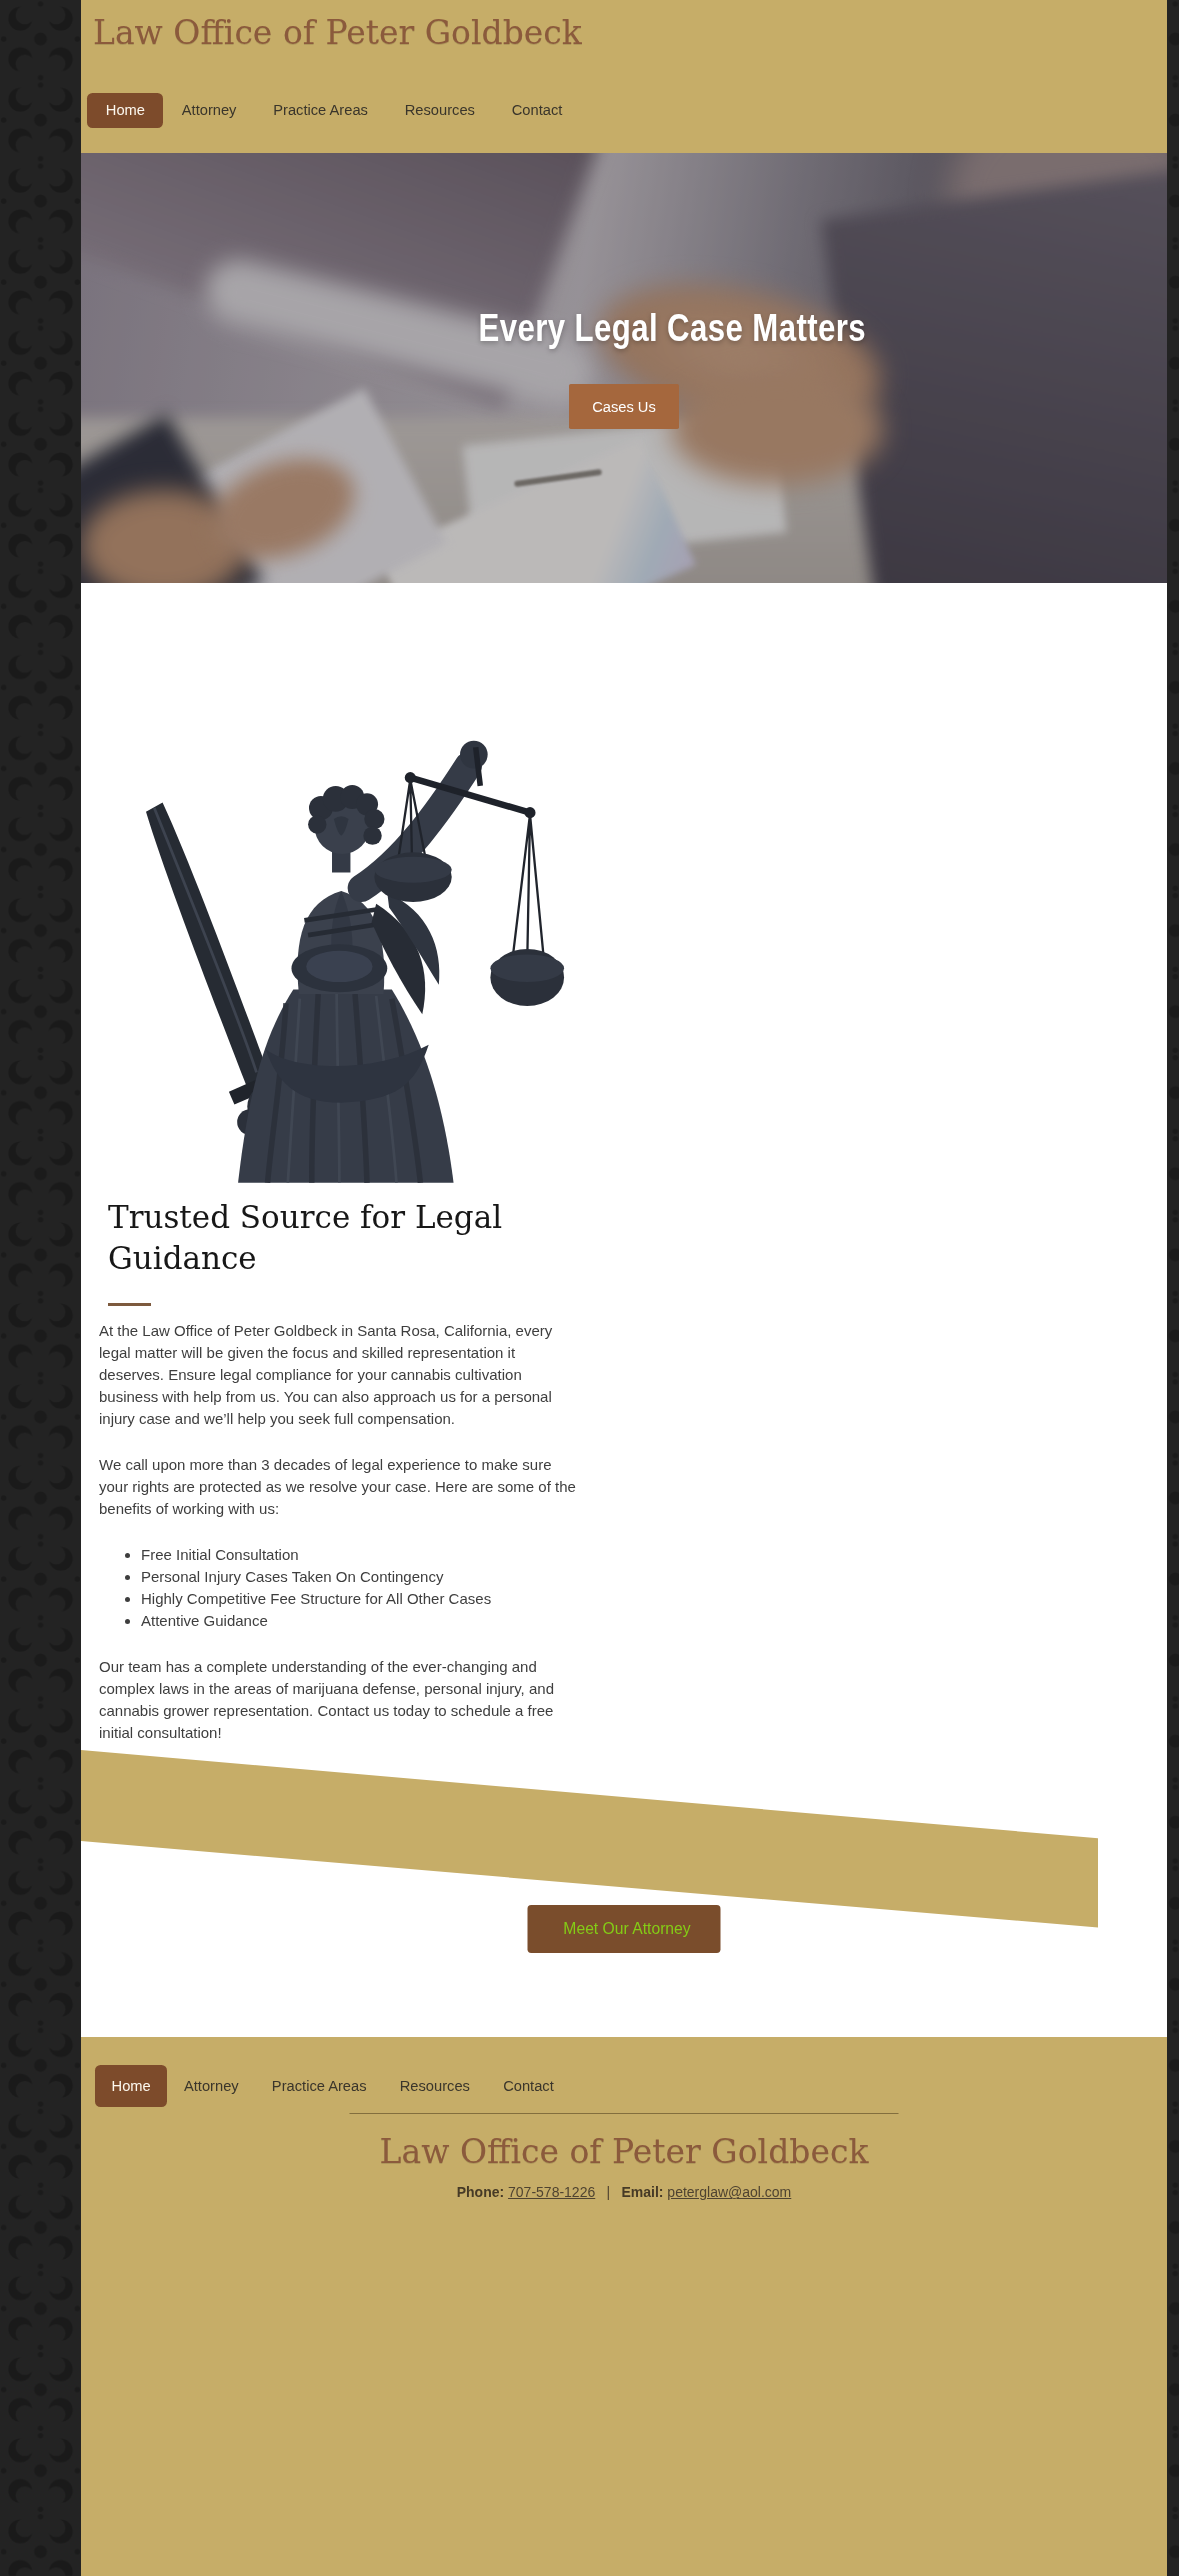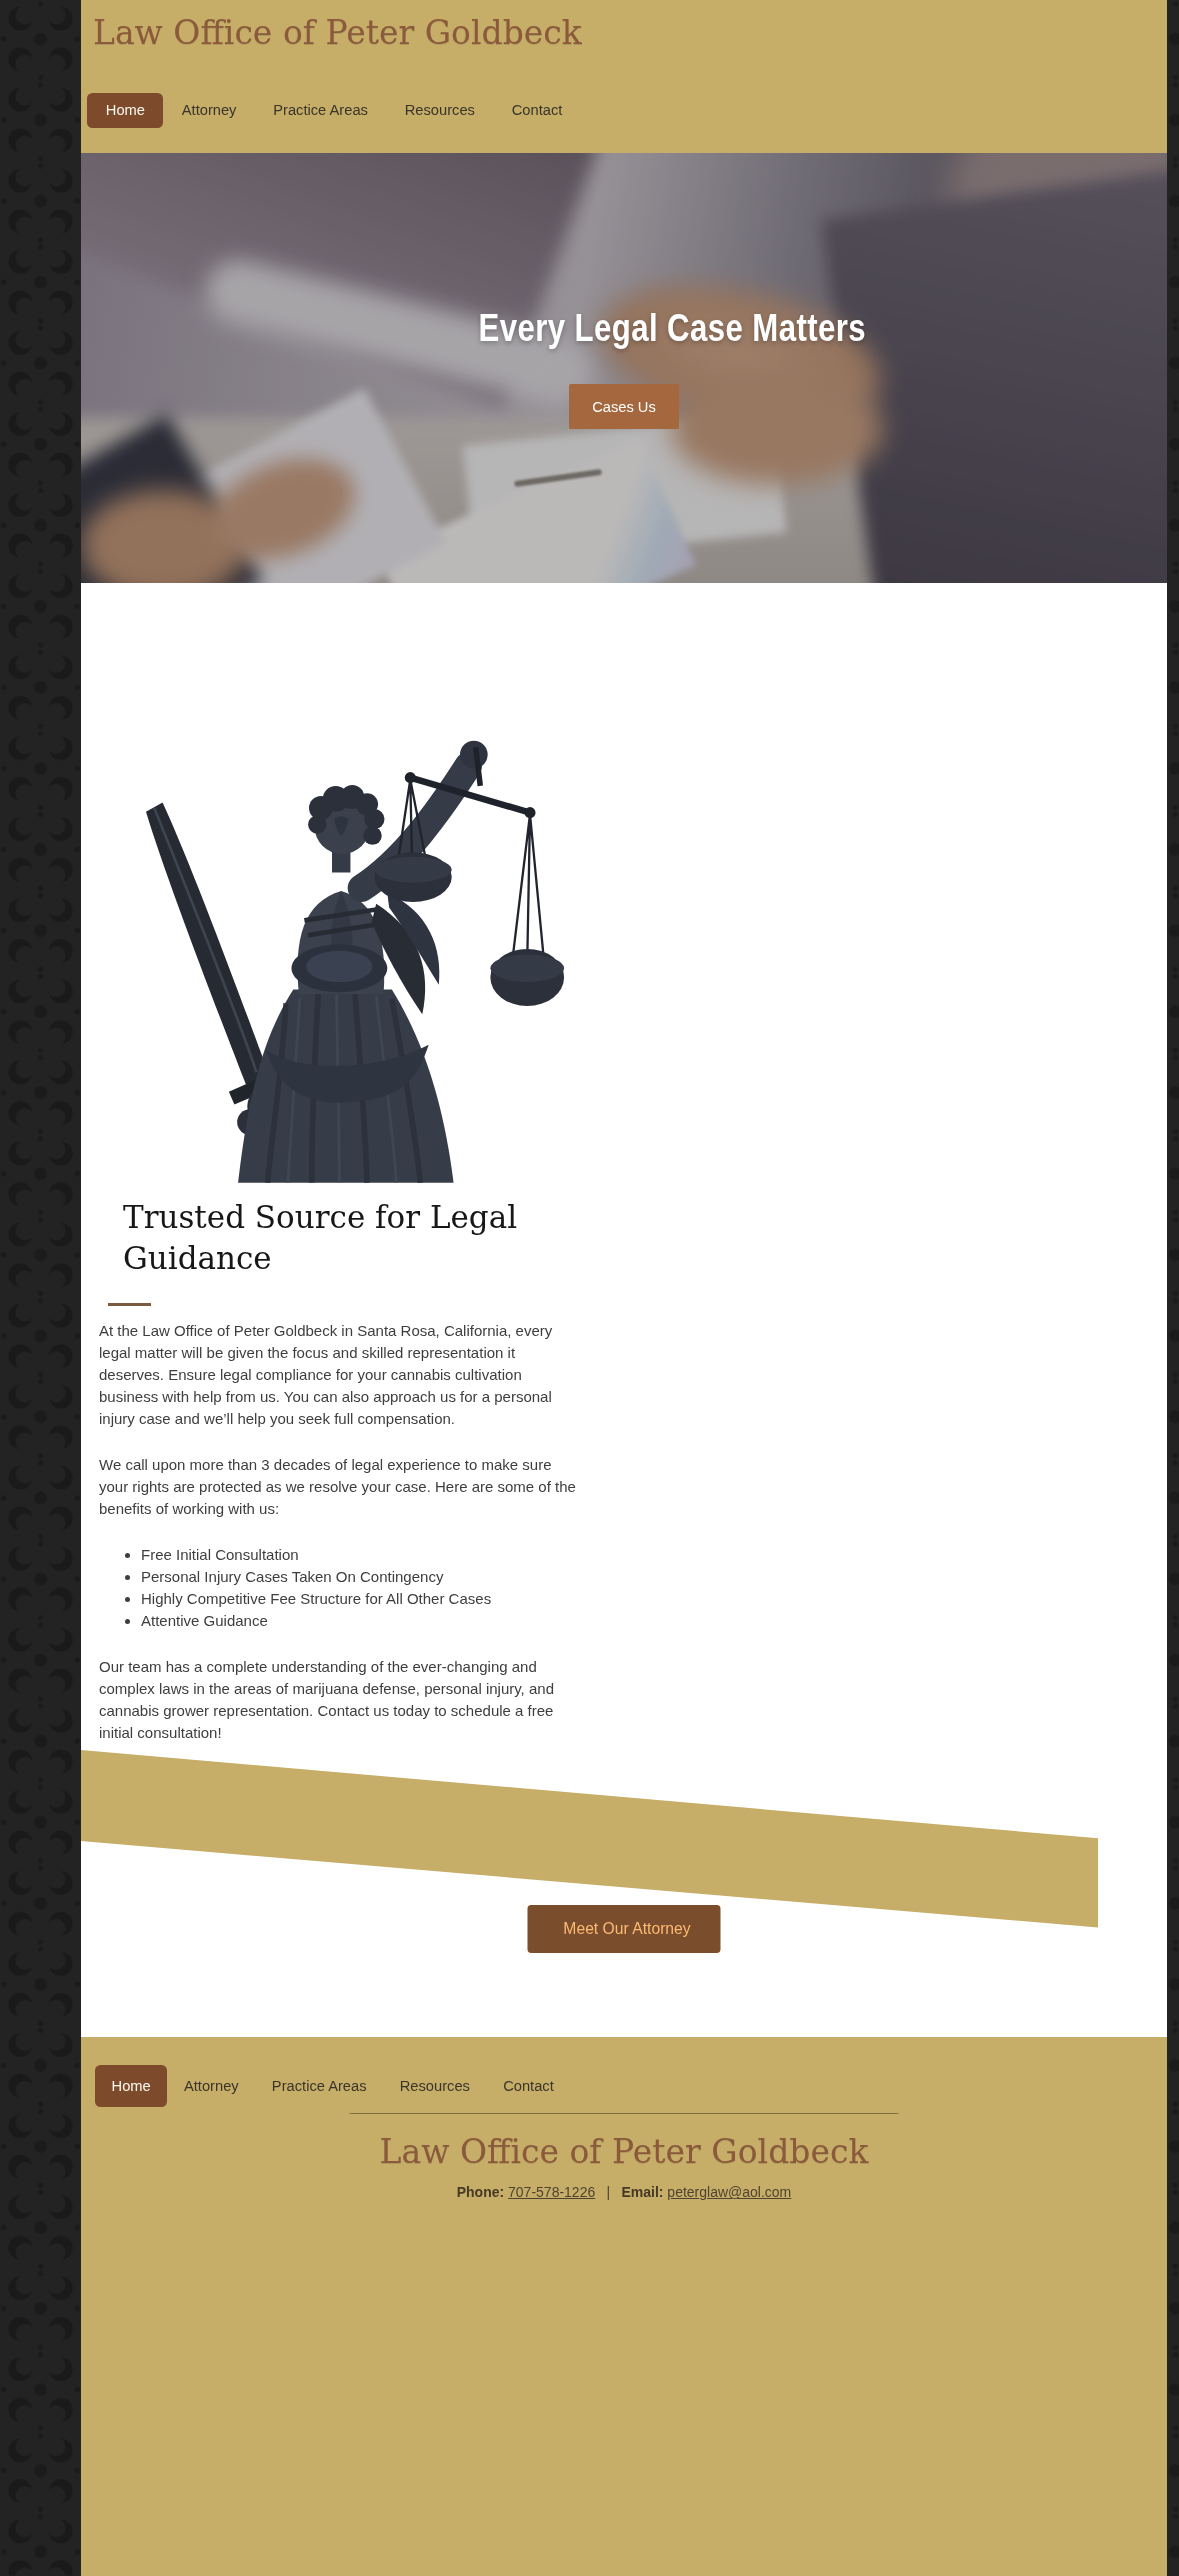--- a/index.html
+++ b/index.html
@@ -73,7 +73,7 @@
   .main-section{position:relative;height:1454px;background:#ffffff;}
   .statue{position:absolute;left:30px;top:107px;width:454px;height:493px;}
   .about-heading{
-    margin:0;position:absolute;left:42px;top:614px;width:405px;
+    margin:0;position:absolute;left:27px;top:614px;width:405px;
     font-family:"DejaVu Serif",serif;font-weight:400;font-size:31px;line-height:41px;color:#171717;
   }
   .heading-rule{position:absolute;left:27px;top:720px;width:43px;height:2.8px;background:#7d5a3e;}

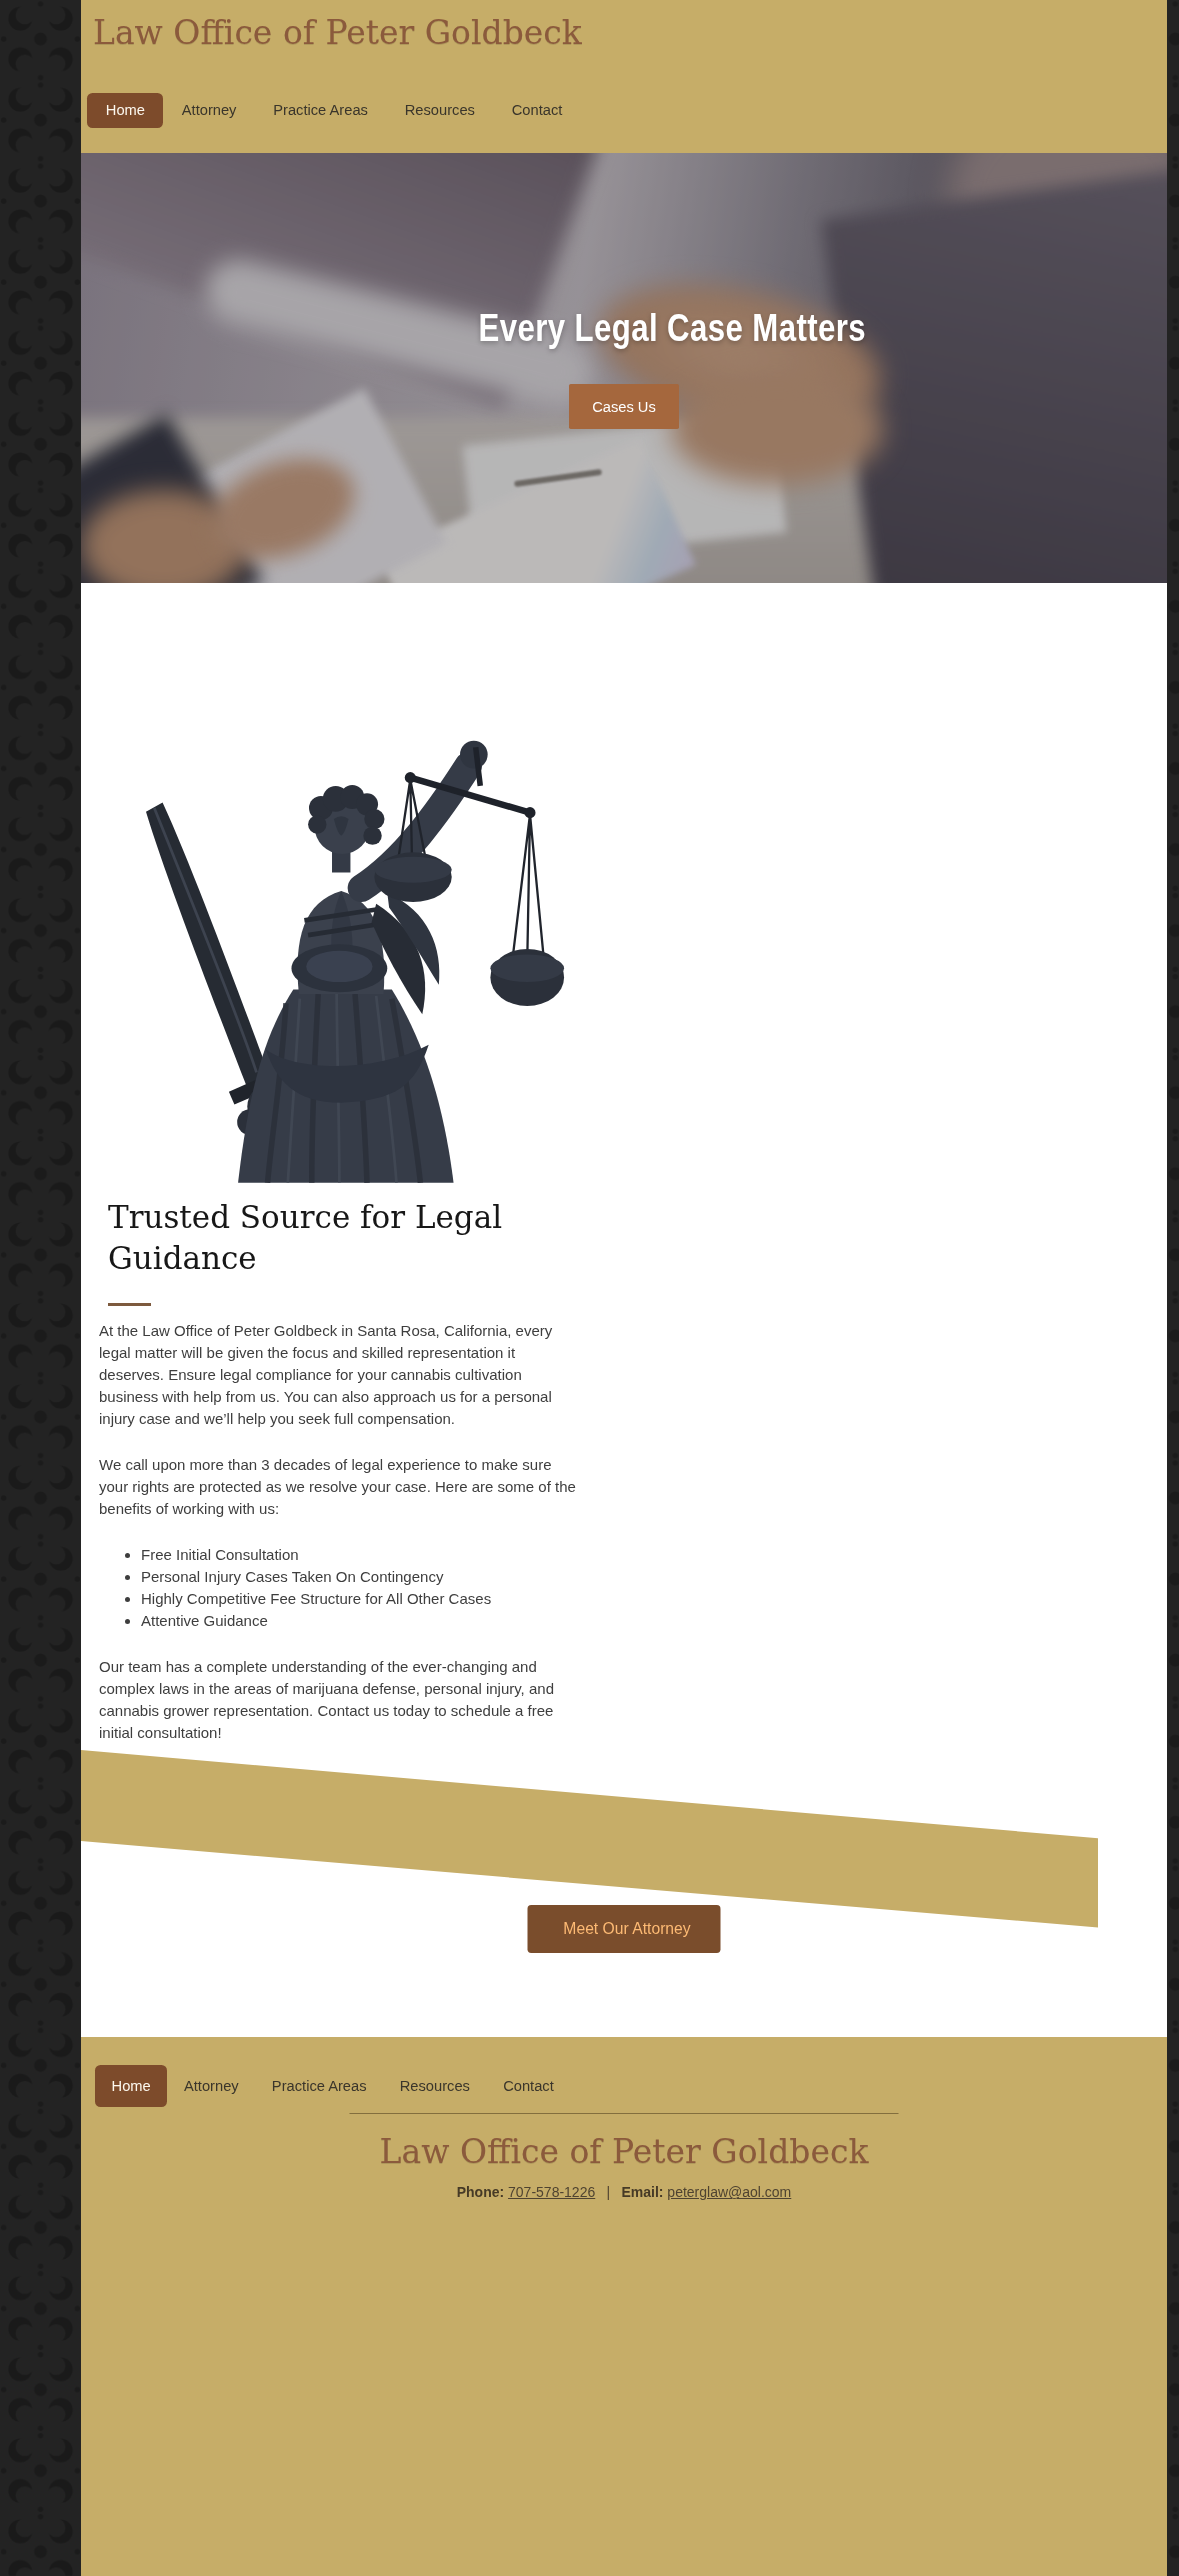--- a/index.html
+++ b/index.html
@@ -84,7 +84,7 @@
   .gold-band{position:absolute;left:0;top:1167px;width:1017px;height:184px;display:block;}
   .meet-cta{
     position:absolute;left:50%;top:1322px;transform:translateX(-50%);
-    width:193px;height:48px;background:#7a4d2c;color:#fdba74;border:none;
+    width:193px;height:48px;background:#7a4d2c;color:#84cc16;border:none;
     font-family:"Liberation Sans",sans-serif;font-size:15.7px;border-radius:3.7px;cursor:pointer;padding-left:12px;
   }
 

